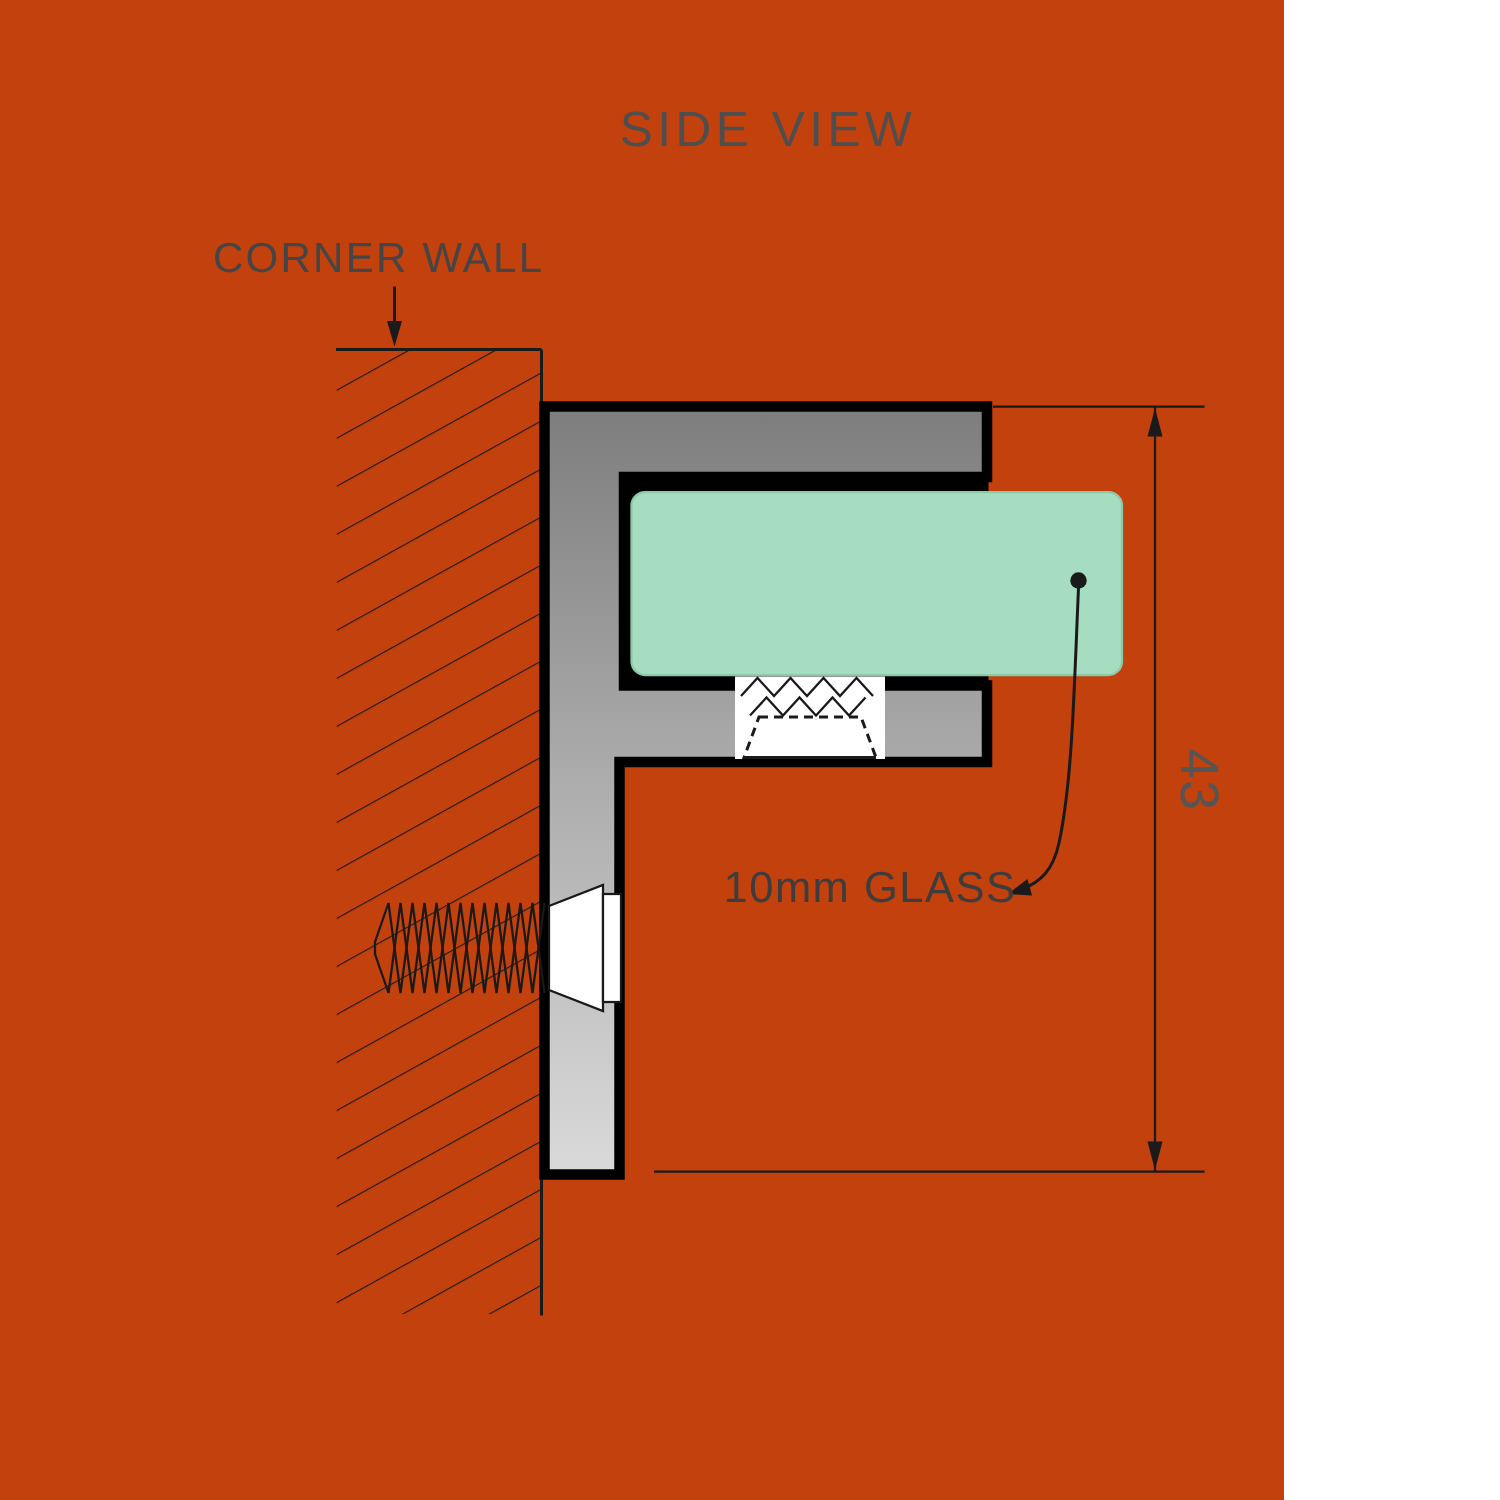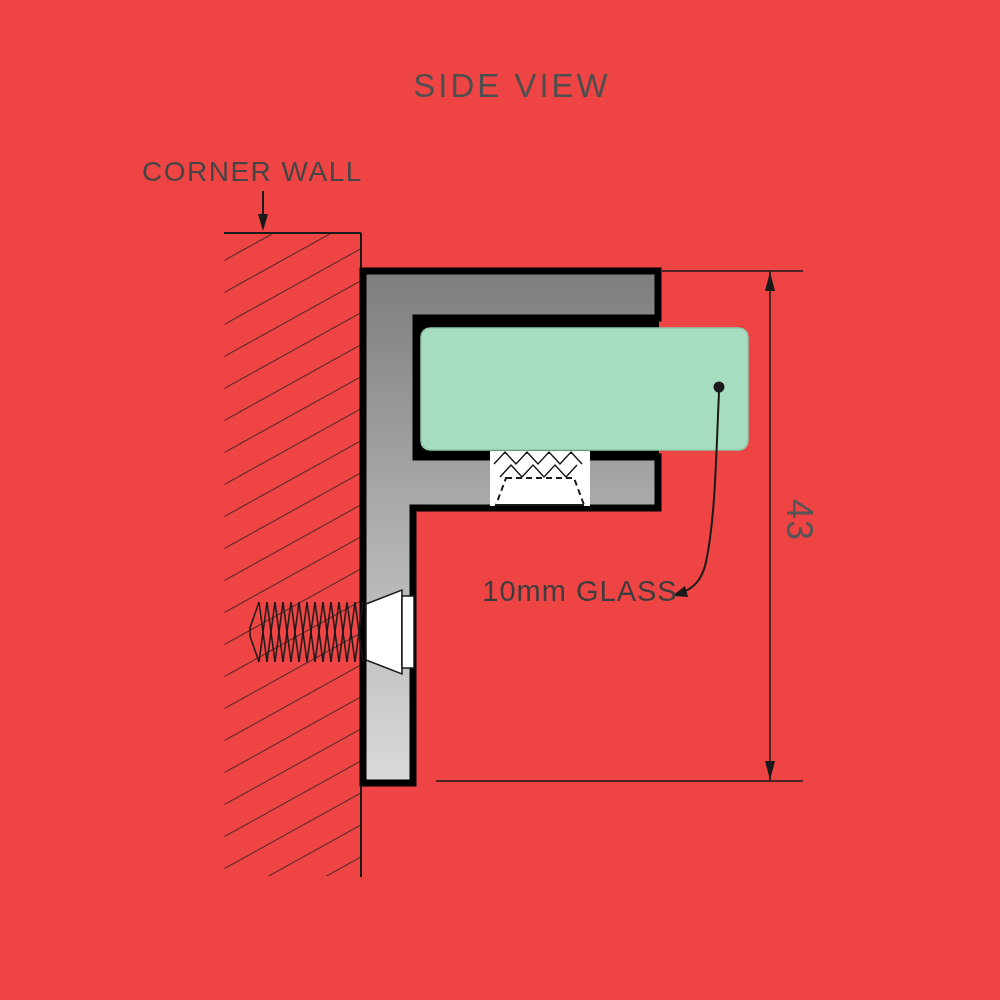--- a/index.html
+++ b/index.html
@@ -5,9 +5,9 @@
   html, body { margin: 0; padding: 0; background: #ffffff; }
   .canvas {
     position: relative;
-    width: 1000px;
+    width: 856px;
     height: 1000px;
-    background: #ef4444;
+    background: #c2410c;
     font-family: "Liberation Sans", sans-serif;
     overflow: hidden;
   }

